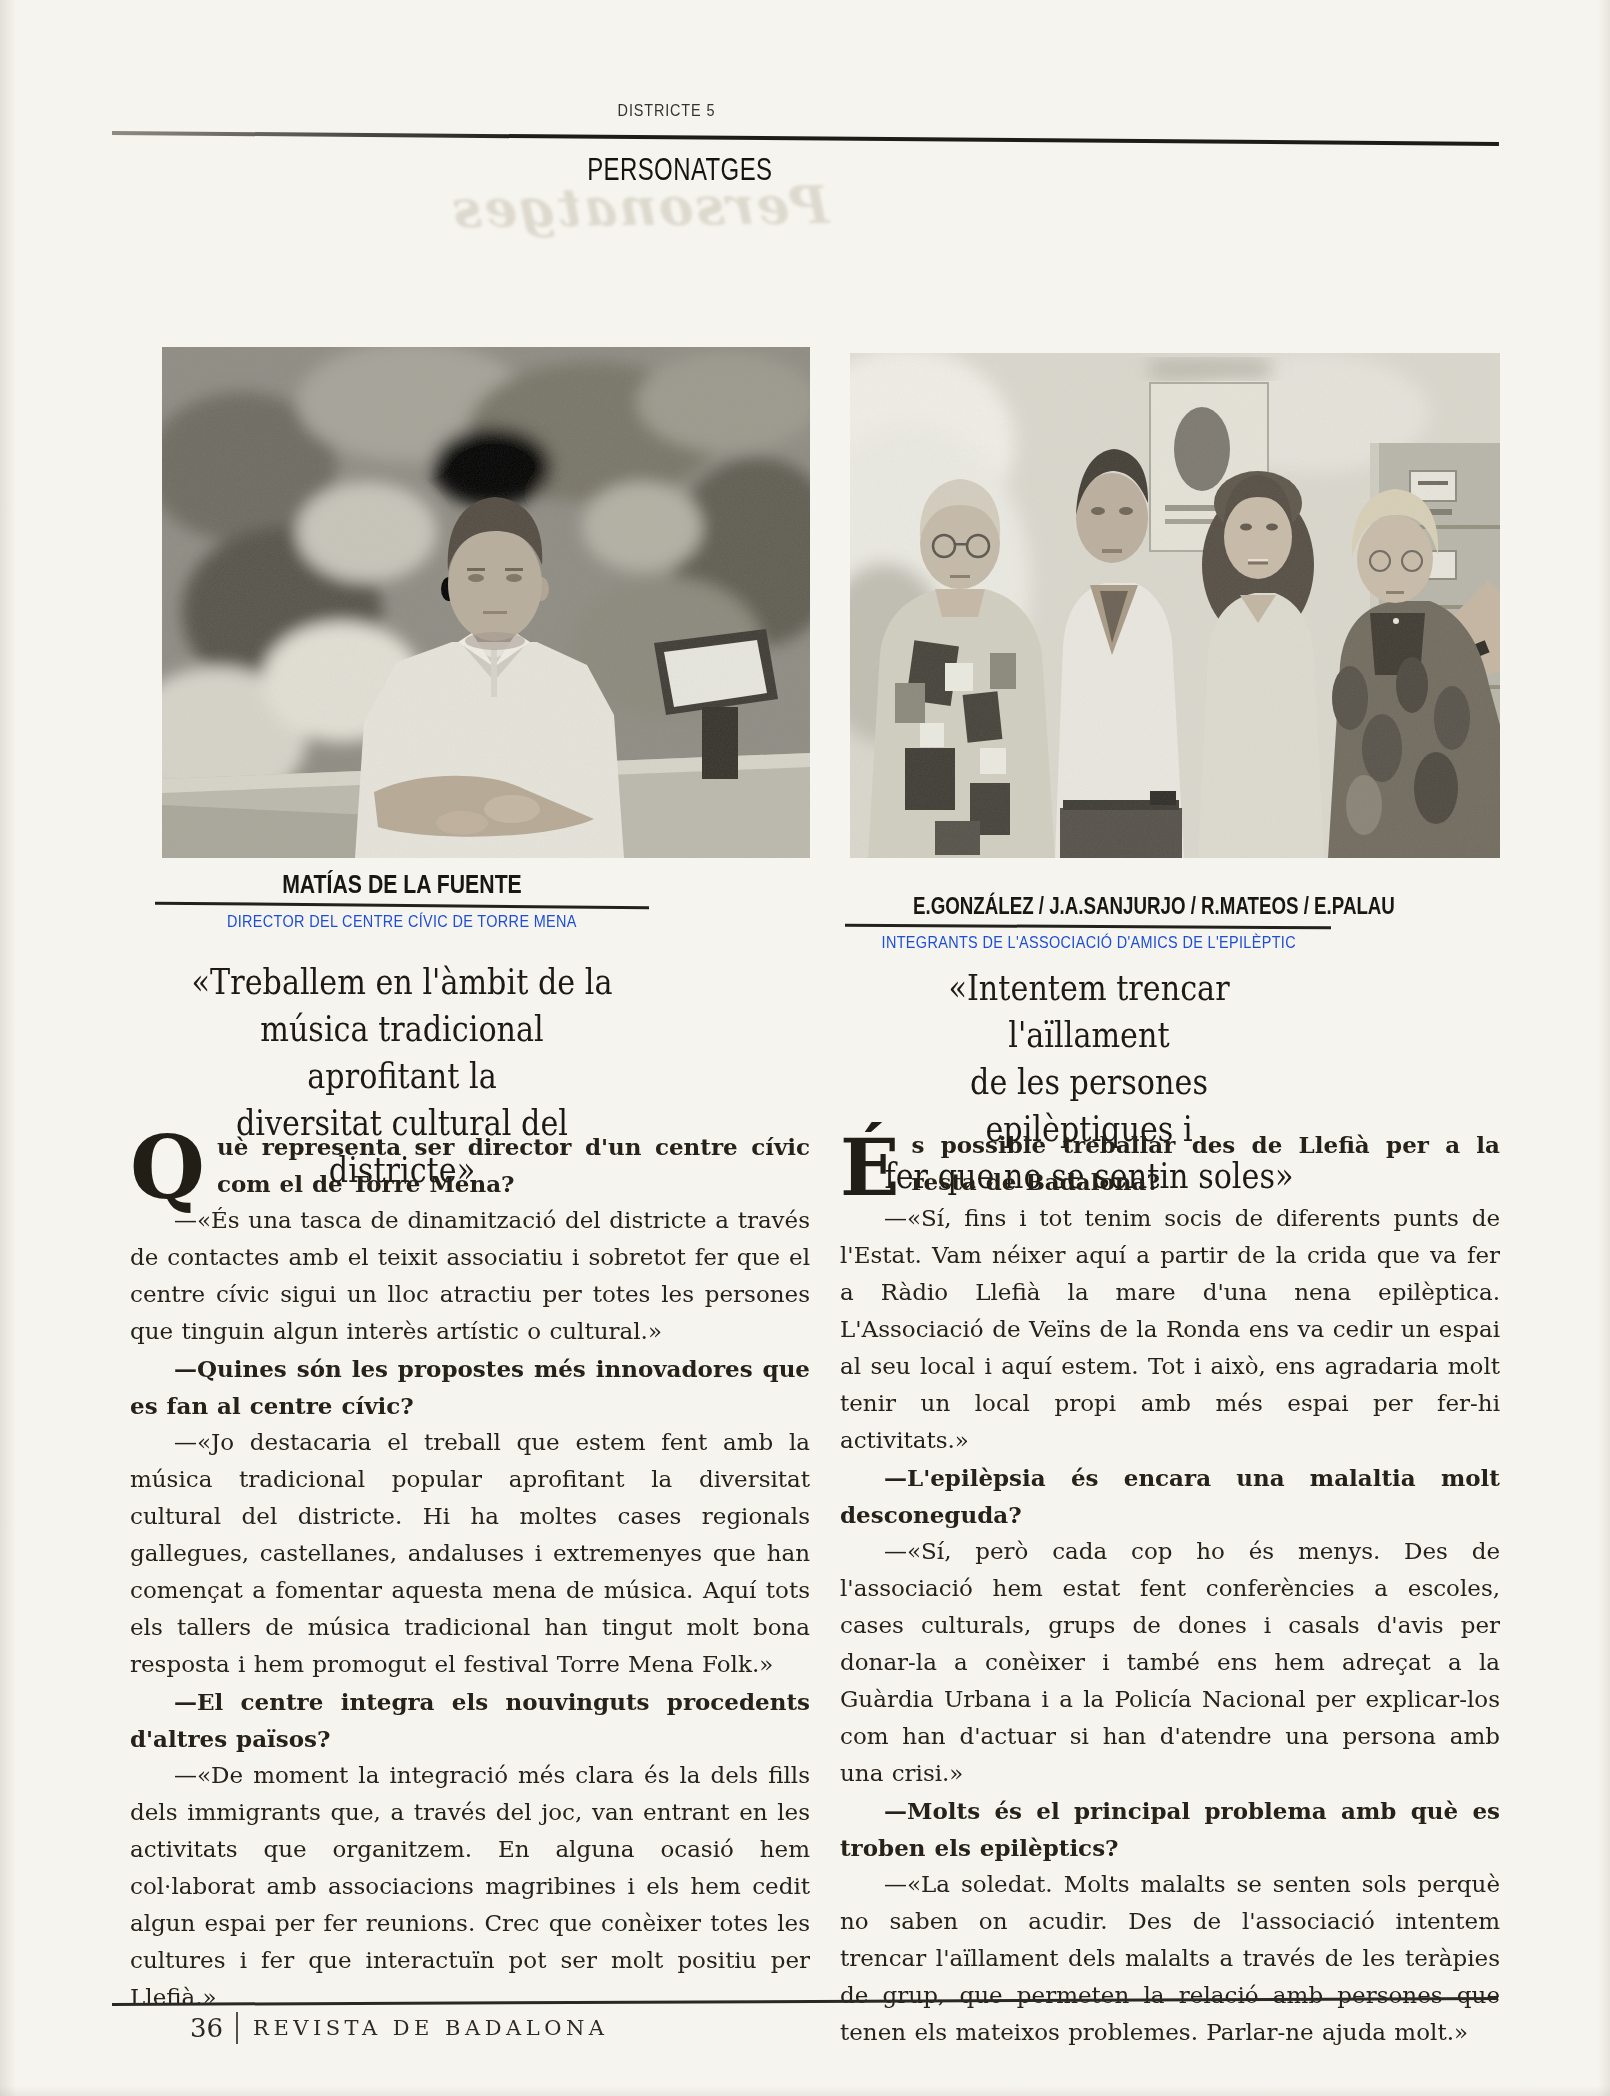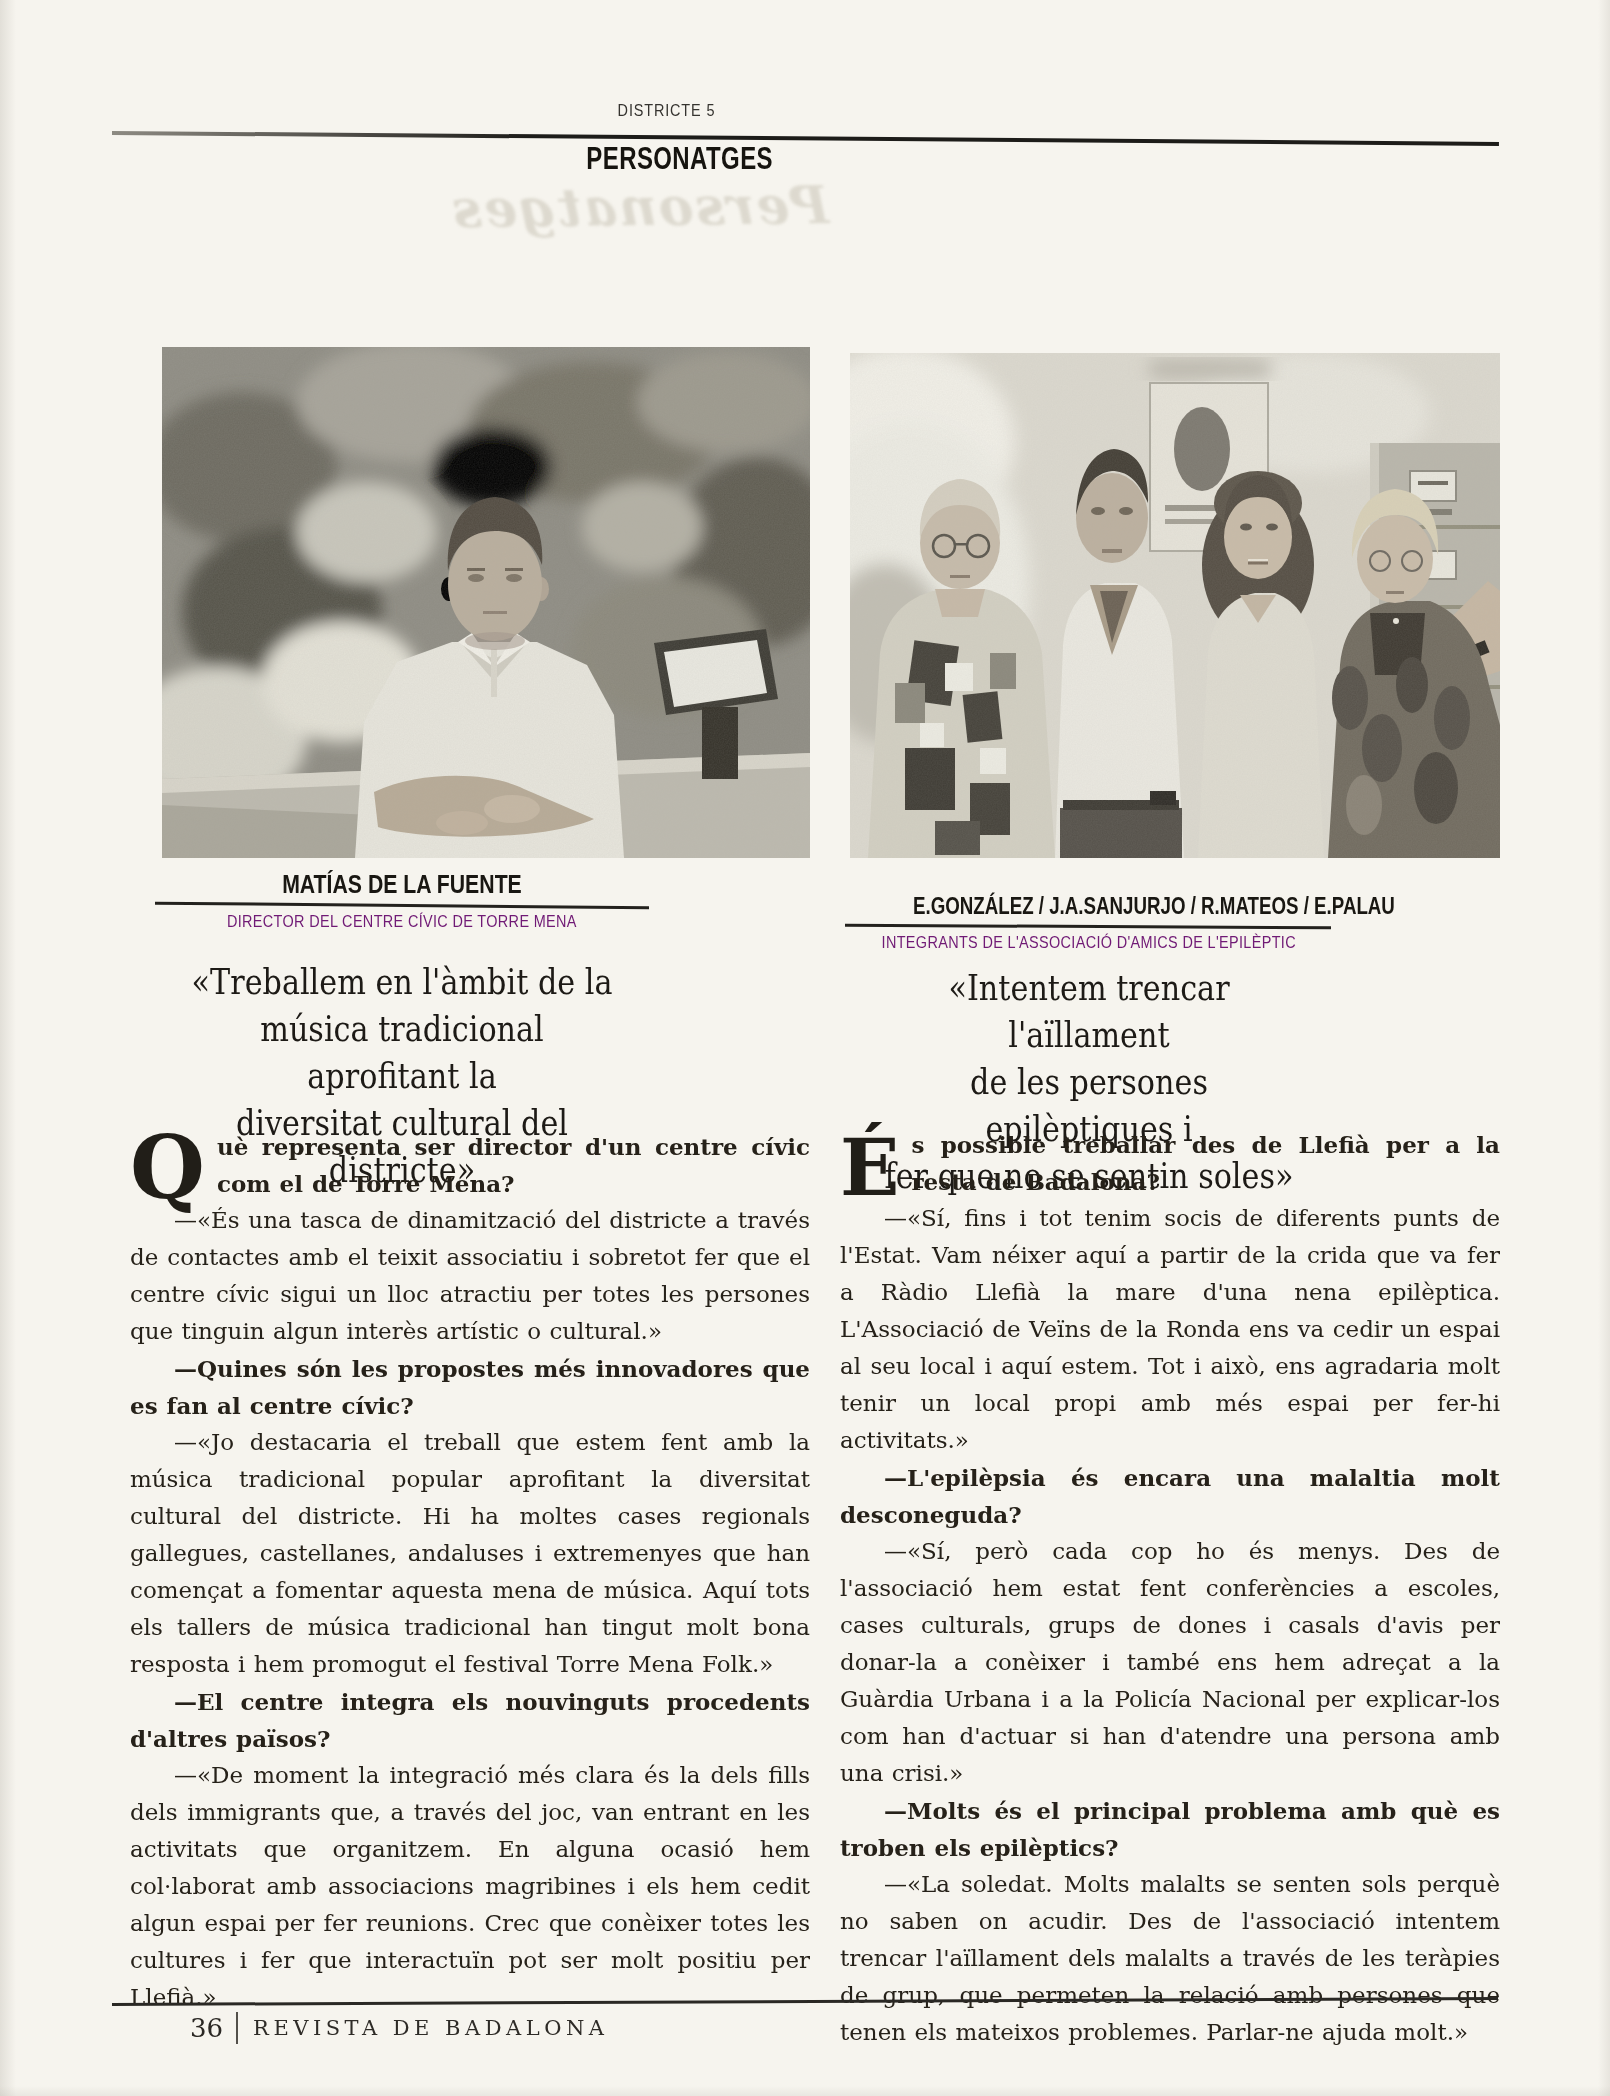--- a/index.html
+++ b/index.html
@@ -24,8 +24,8 @@
   .rule-top{position:absolute;top:131px;left:112px;width:1387px;height:4px;
     background:linear-gradient(to right,#8d8a82,#1d1c19 30%,#1d1c19);
     transform:rotate(.45deg);transform-origin:left center;}
-  .section-title{position:absolute;top:141px;left:0;width:1360px;text-align:center;
-    font-weight:700;font-size:30px;letter-spacing:.5px;color:#16140f;}
+  .section-title{position:absolute;top:152px;left:0;width:1360px;text-align:center;
+    font-weight:400;font-size:30px;letter-spacing:.5px;color:#16140f;}
   .section-title .condensed{transform:scale(.8,1.06);}
 
   .ghost{position:absolute;top:176px;left:420px;width:440px;height:95px;

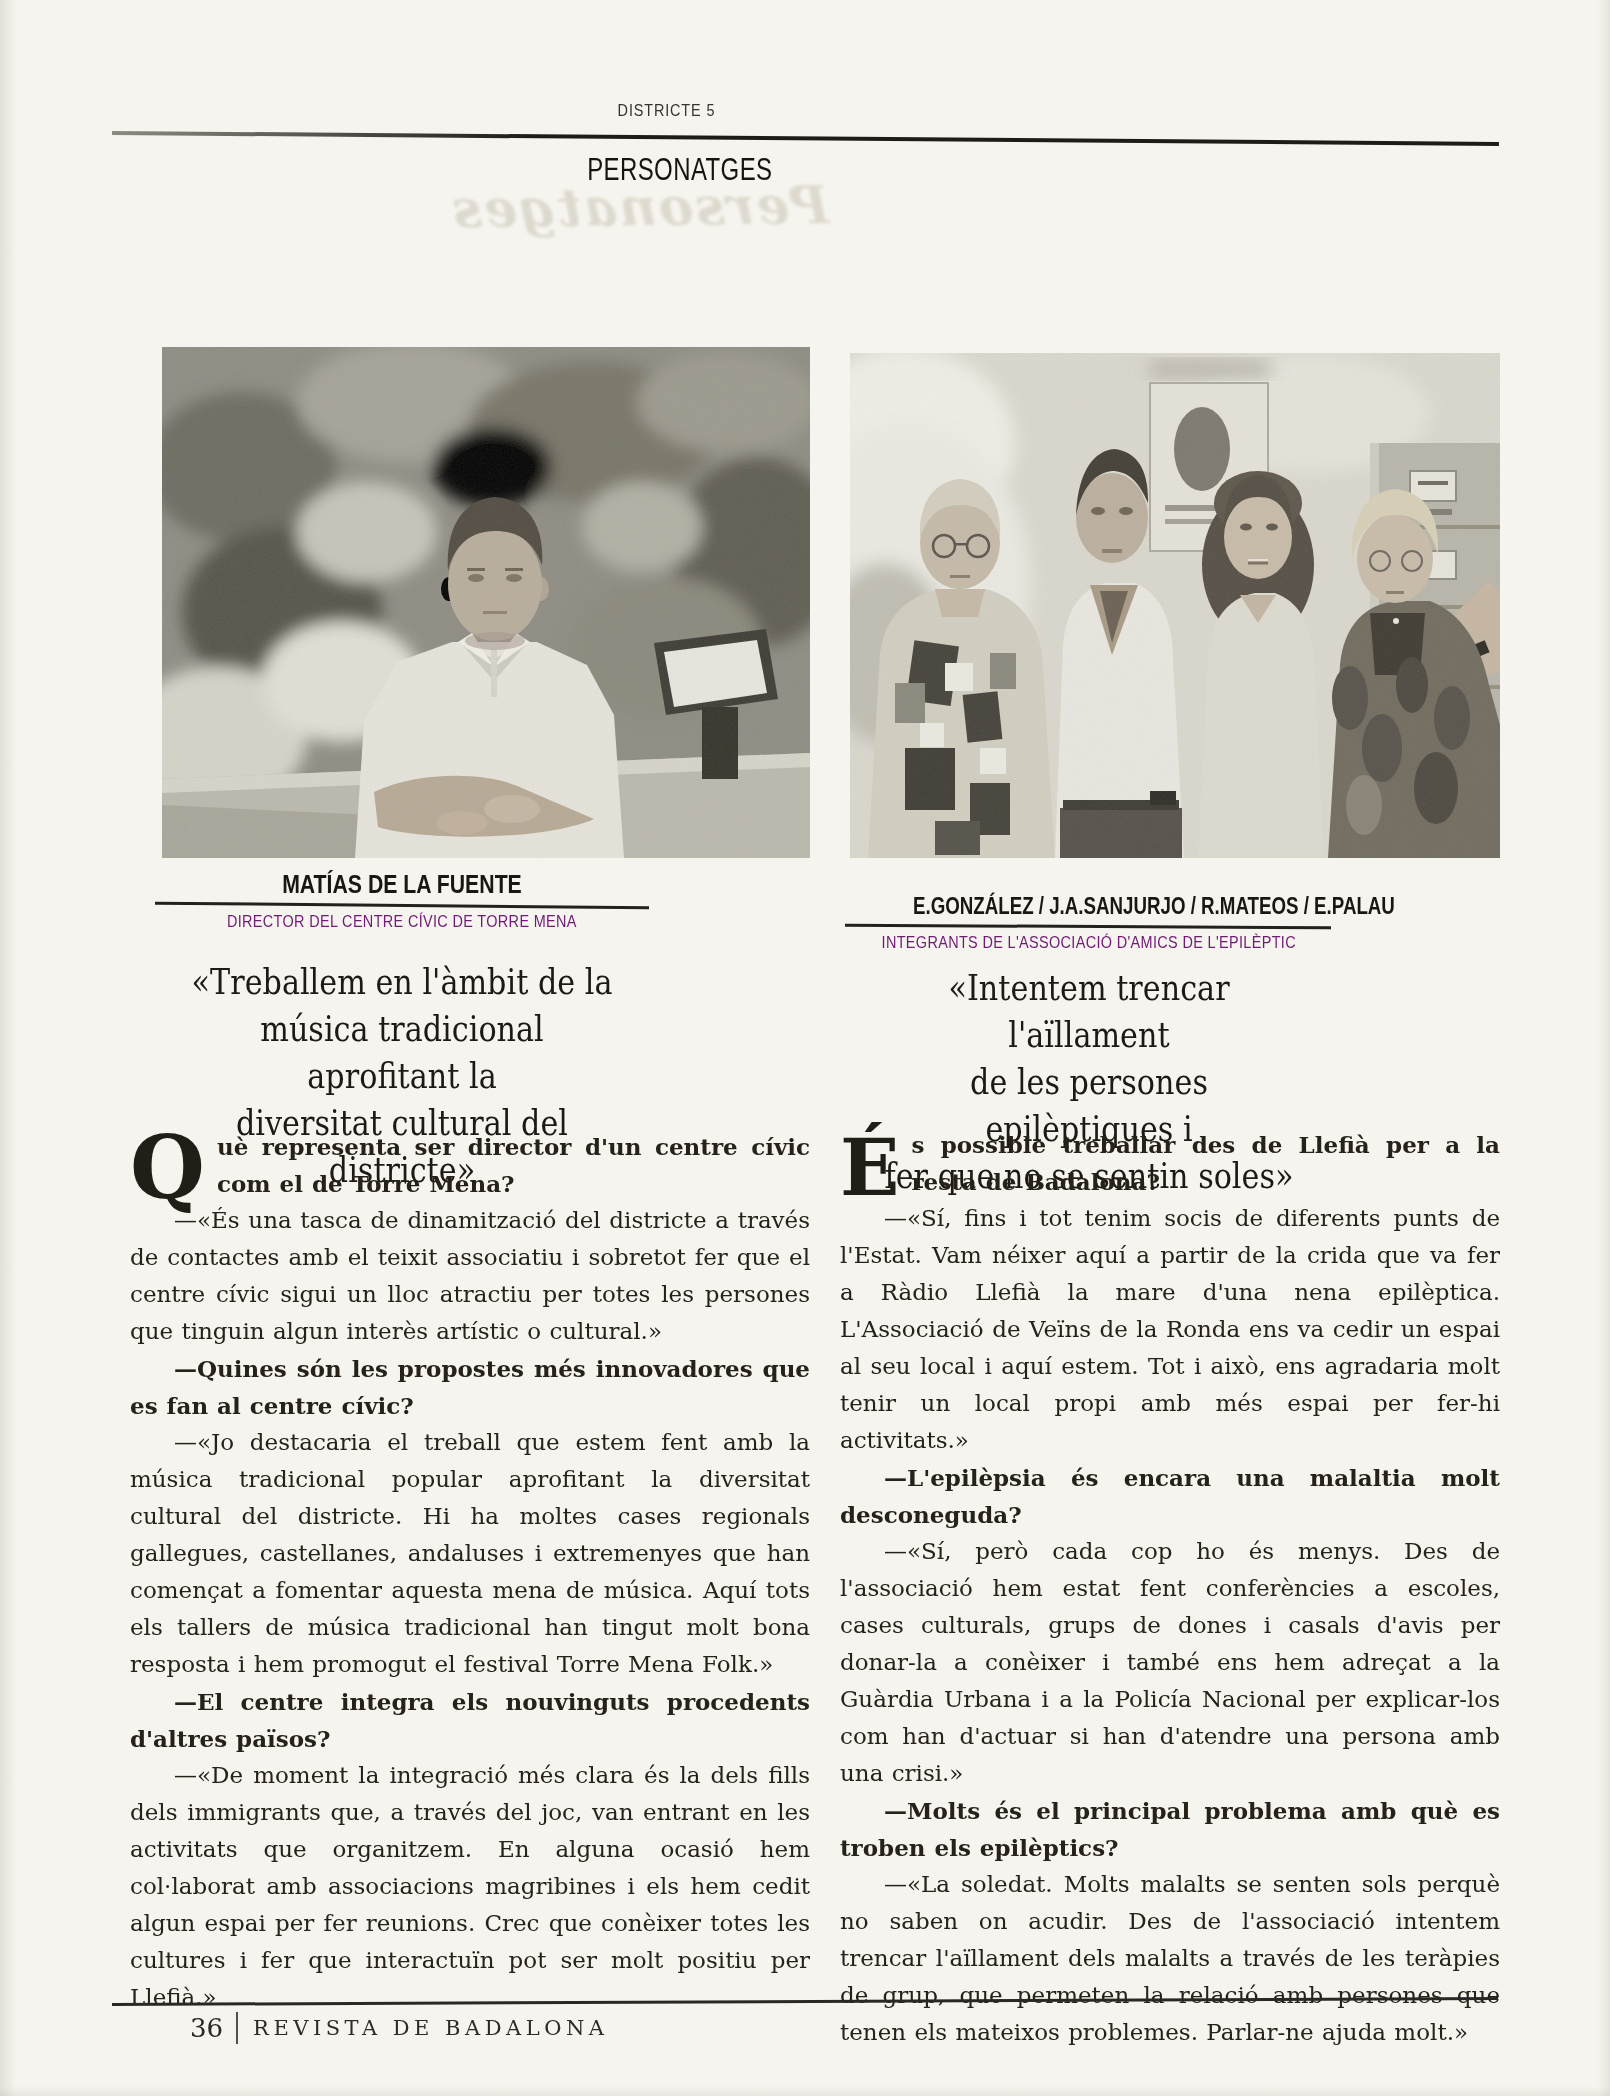--- a/index.html
+++ b/index.html
@@ -47,7 +47,7 @@
   .caption-rule{height:3px;background:#23211d;margin:5px 0 5px;}
   .caption-left .caption-rule{transform:rotate(.55deg);}
   .caption-right .caption-rule{transform:rotate(.3deg);}
-  .caption-role{font-size:17px;color:#701a75;letter-spacing:.4px;}
+  .caption-role{font-size:17px;color:#1d4ed8;letter-spacing:.4px;}
 
   .headline{position:absolute;text-align:center;font-size:36px;line-height:47px;
     color:#1d1a16;transform:scaleX(.84);transform-origin:center top;}

